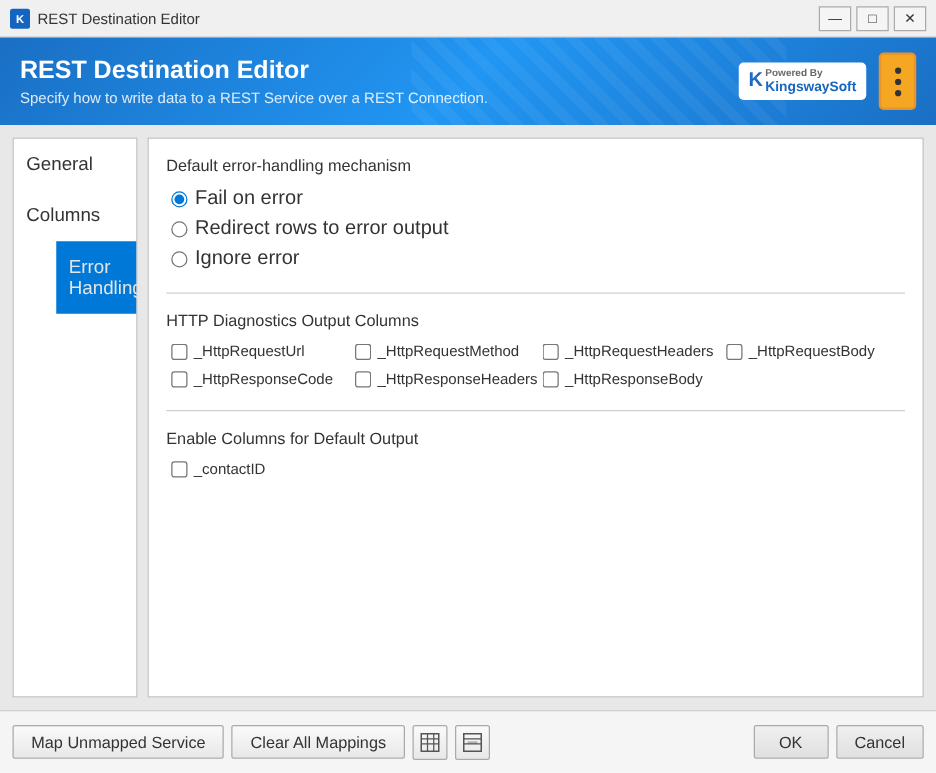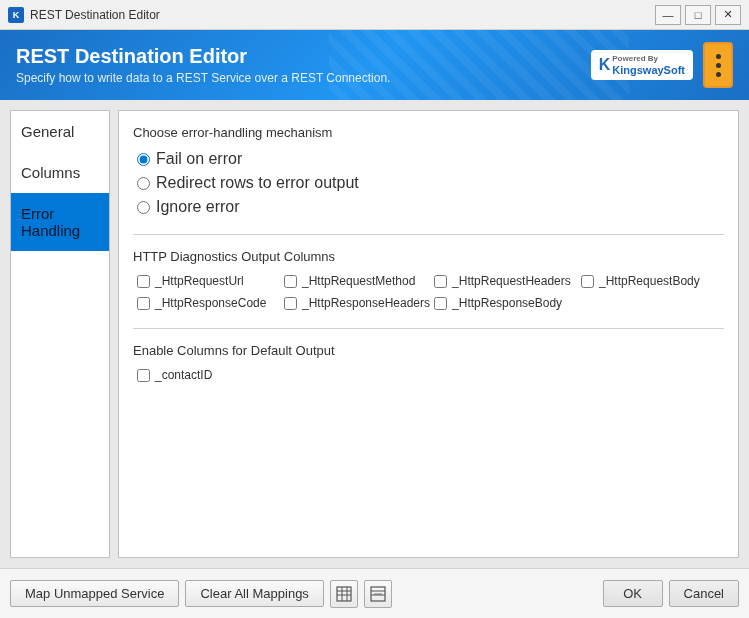--- a/index.html
+++ b/index.html
@@ -320,7 +320,7 @@
   <div class="right-panel">
 
     <div class="section">
-      <div class="section-title">Choose error-handling mechanism</div>
+      <div class="section-title">Default error-handling mechanism</div>
       <div class="radio-group">
         <label class="radio-item">
           <input type="radio" name="error-handling" checked="" style="">

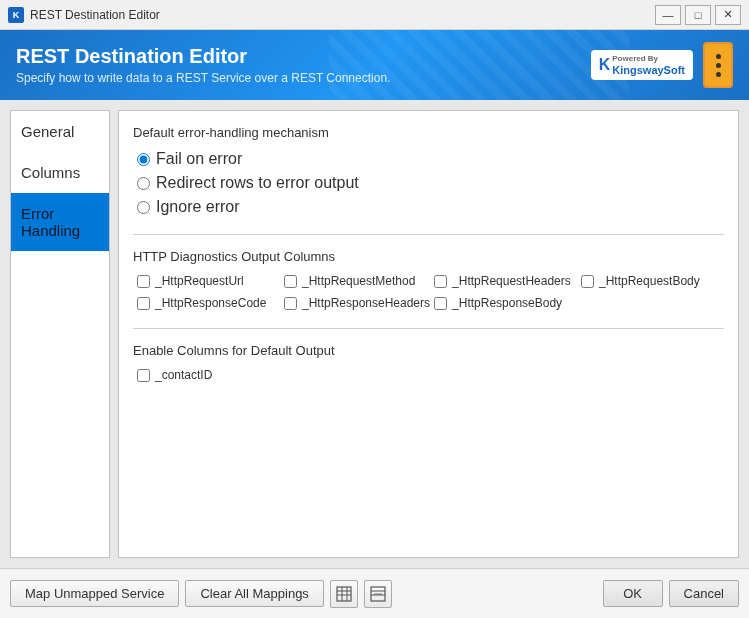--- a/index.html
+++ b/index.html
@@ -164,7 +164,8 @@
     }
     .nav-item.active {
       background: #0078d7;
-      color: #0f172a;
+      color: #e5e5e5;
+      margin-left: 34px;
     }
 
     

